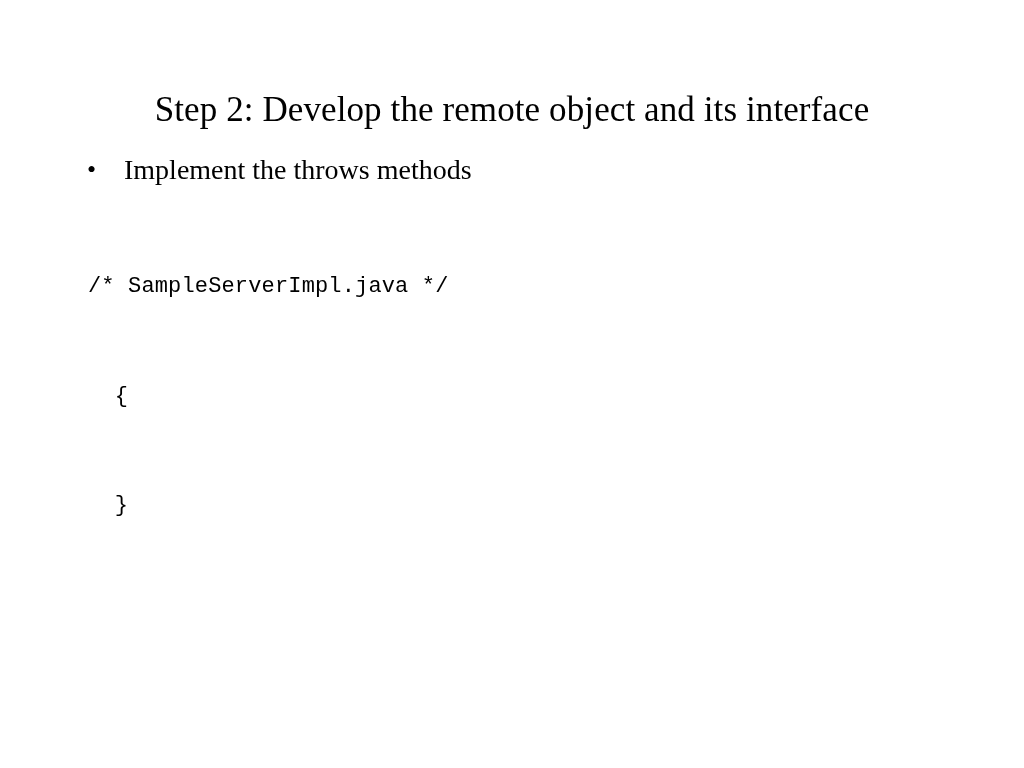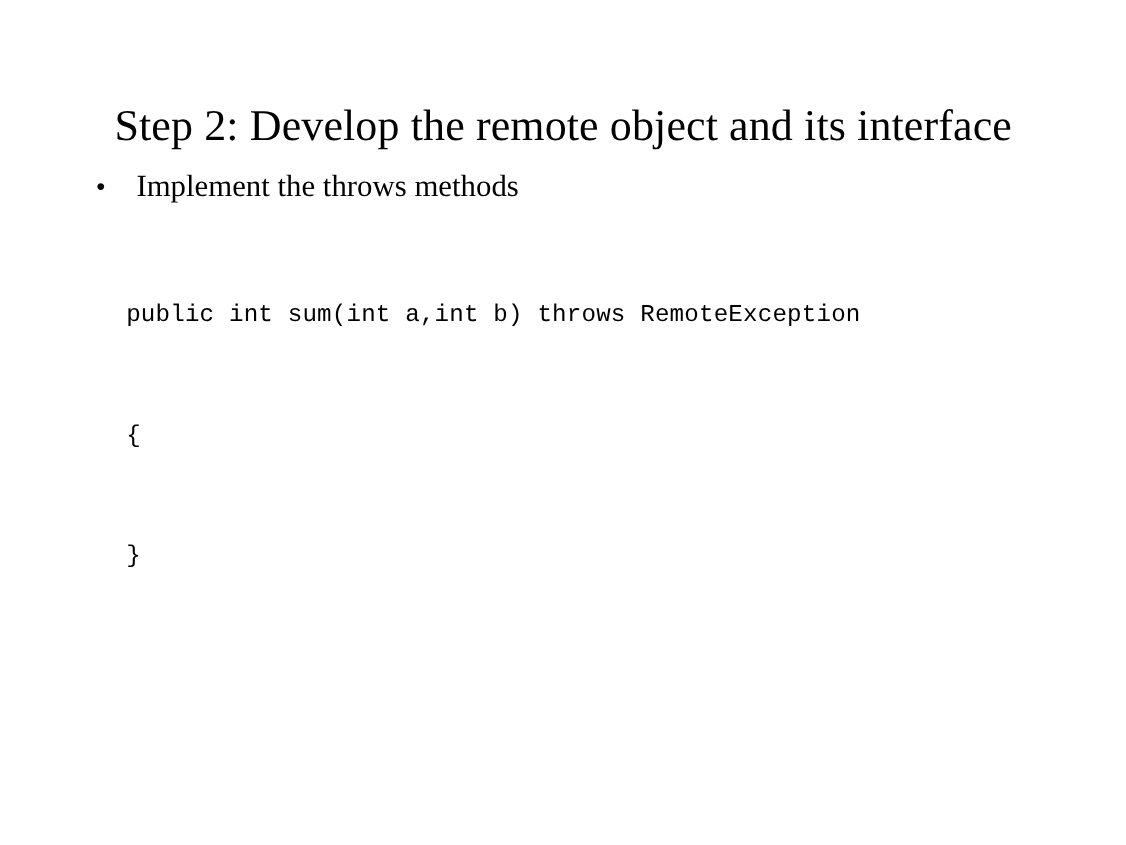--- a/index.html
+++ b/index.html
@@ -30,7 +30,7 @@
     width: 1024px;
     text-align: center;
     font-family: "Liberation Serif", "DejaVu Serif", serif;
-    font-size: 40px;
+    font-size: 35px;
     line-height: 42px;
     font-weight: normal;
     letter-spacing: 0.1px;

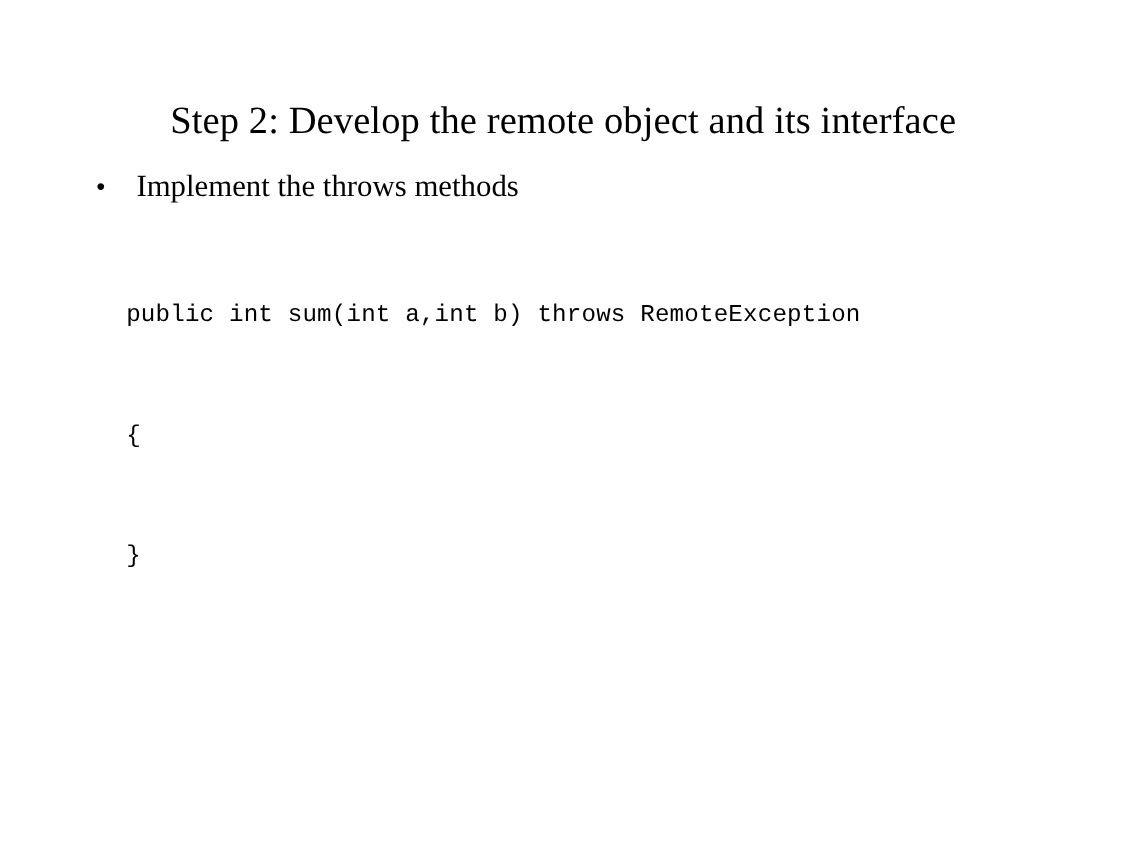--- a/index.html
+++ b/index.html
@@ -98,6 +98,7 @@
     </div>
 
     <div class="code-block">
+      <span class="code-line">/* SampleServerImpl.java */</span>
       <span class="code-line">  public int sum(int a,int b) throws RemoteException</span>
       <span class="code-line">  {</span>
       <span class="code-line">  }</span>

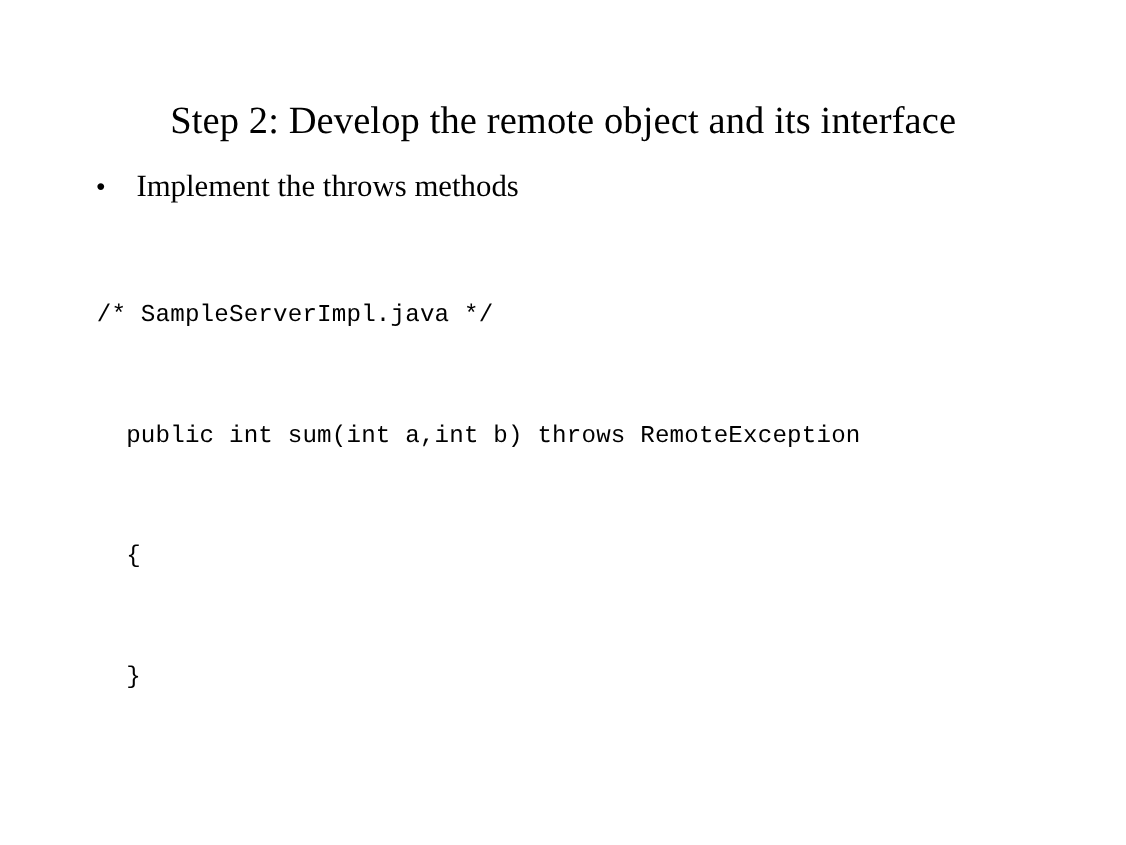--- a/index.html
+++ b/index.html
@@ -99,7 +99,6 @@
 
     <div class="code-block">
       <span class="code-line">/* SampleServerImpl.java */</span>
-      <span class="code-line">  public int sum(int a,int b) throws RemoteException</span>
       <span class="code-line">  {</span>
       <span class="code-line">  }</span>
       

